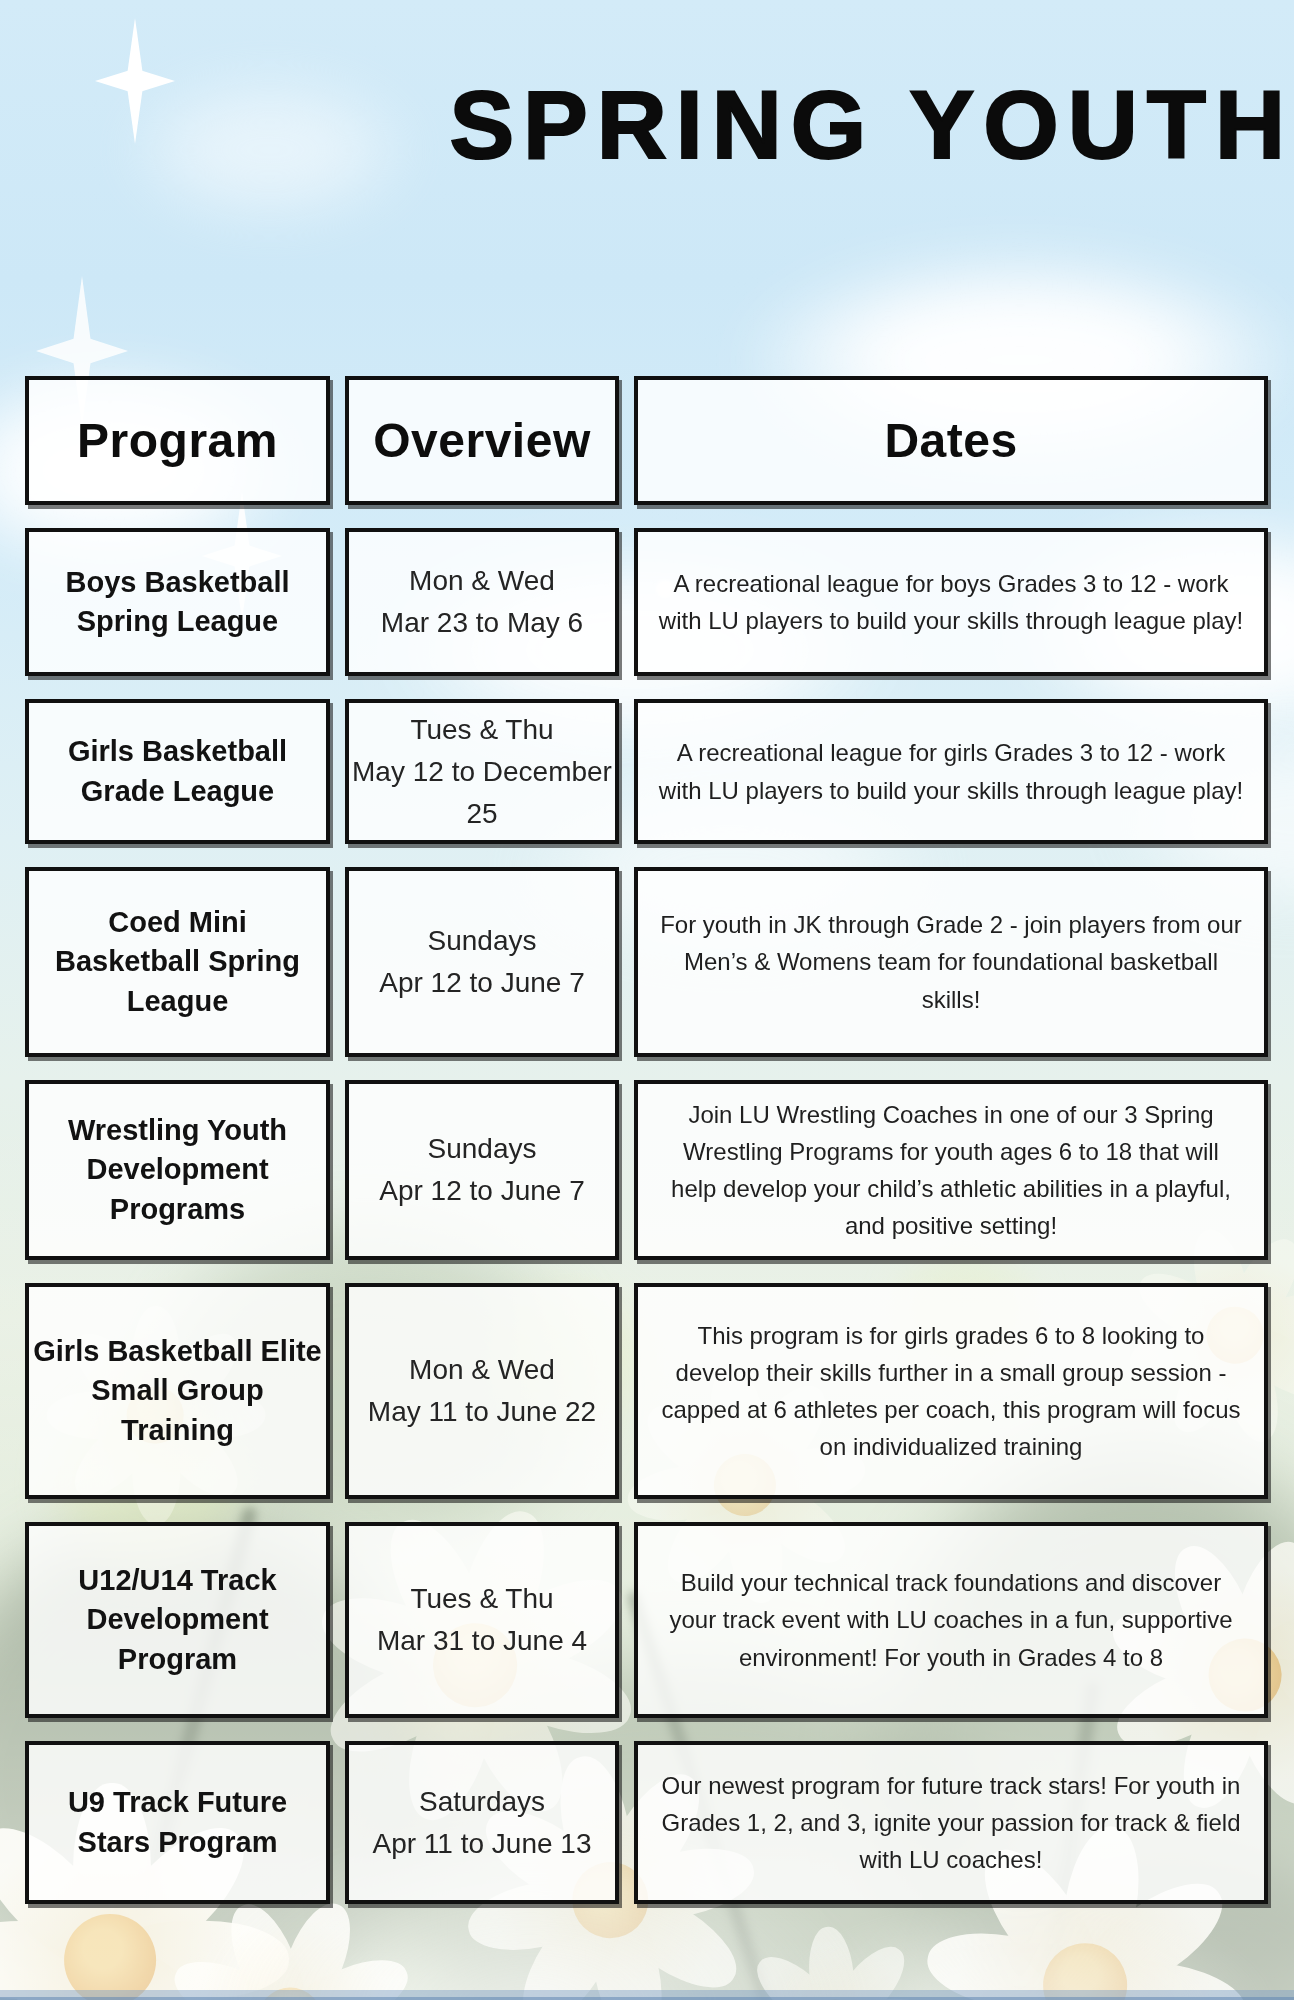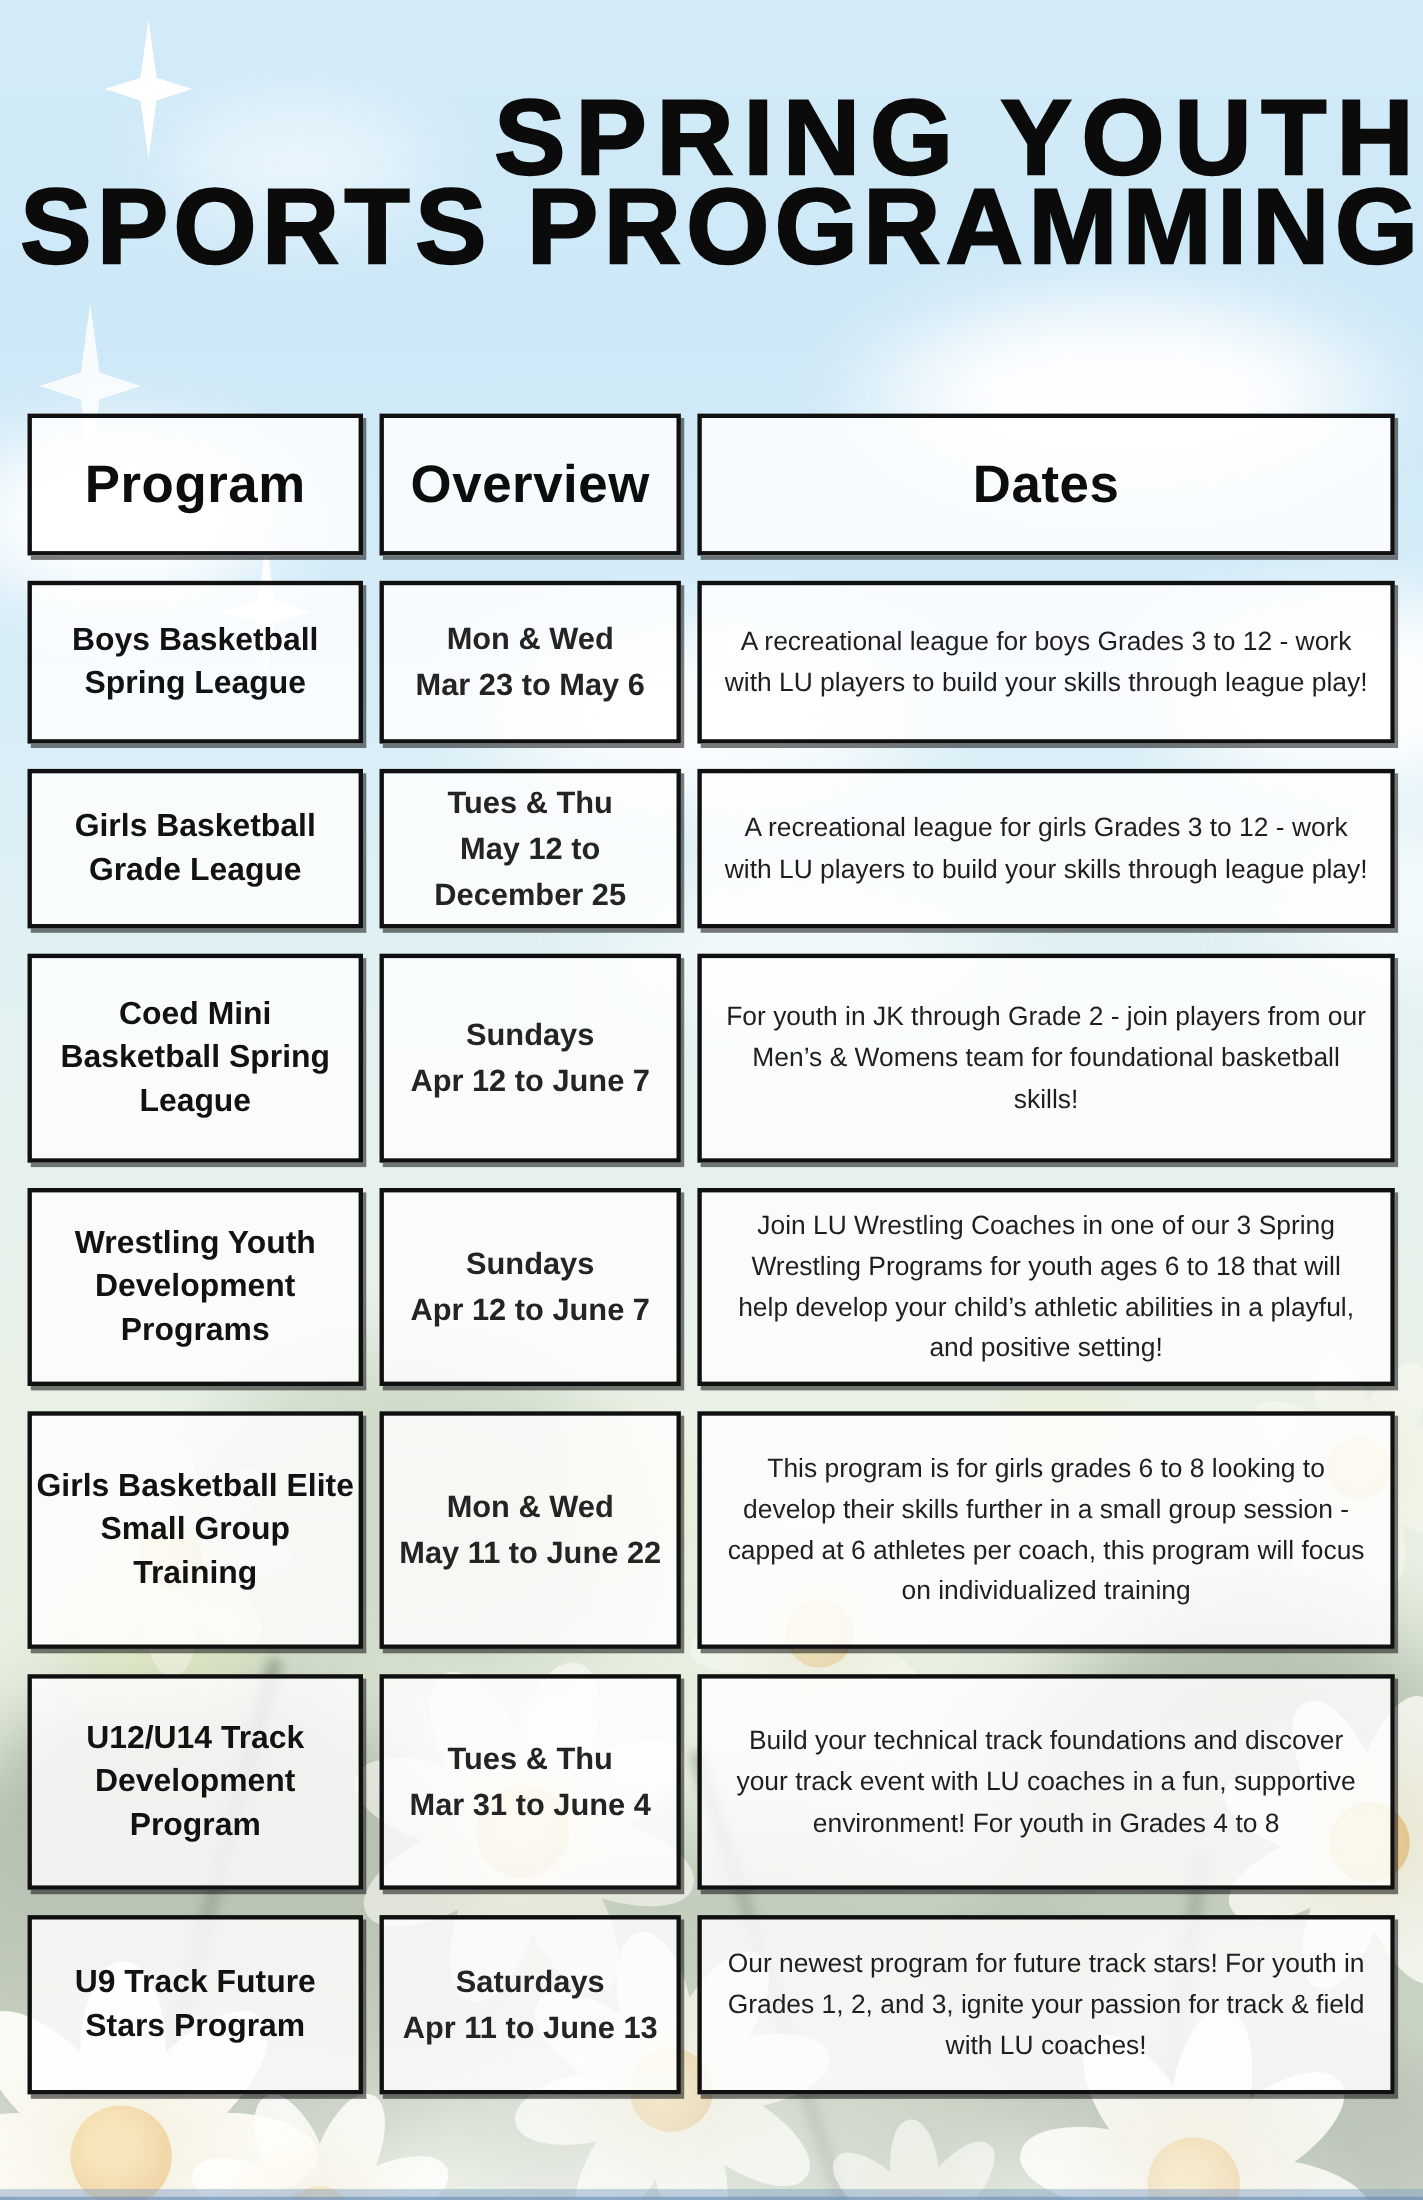--- a/index.html
+++ b/index.html
@@ -190,7 +190,6 @@
 
   <h1 class="title">
     <span class="t t1">SPRING YOUTH</span>
-    <span class="t t2">SPORTS PROGRAMMING</span>
   </h1>
 
   <div class="grid">

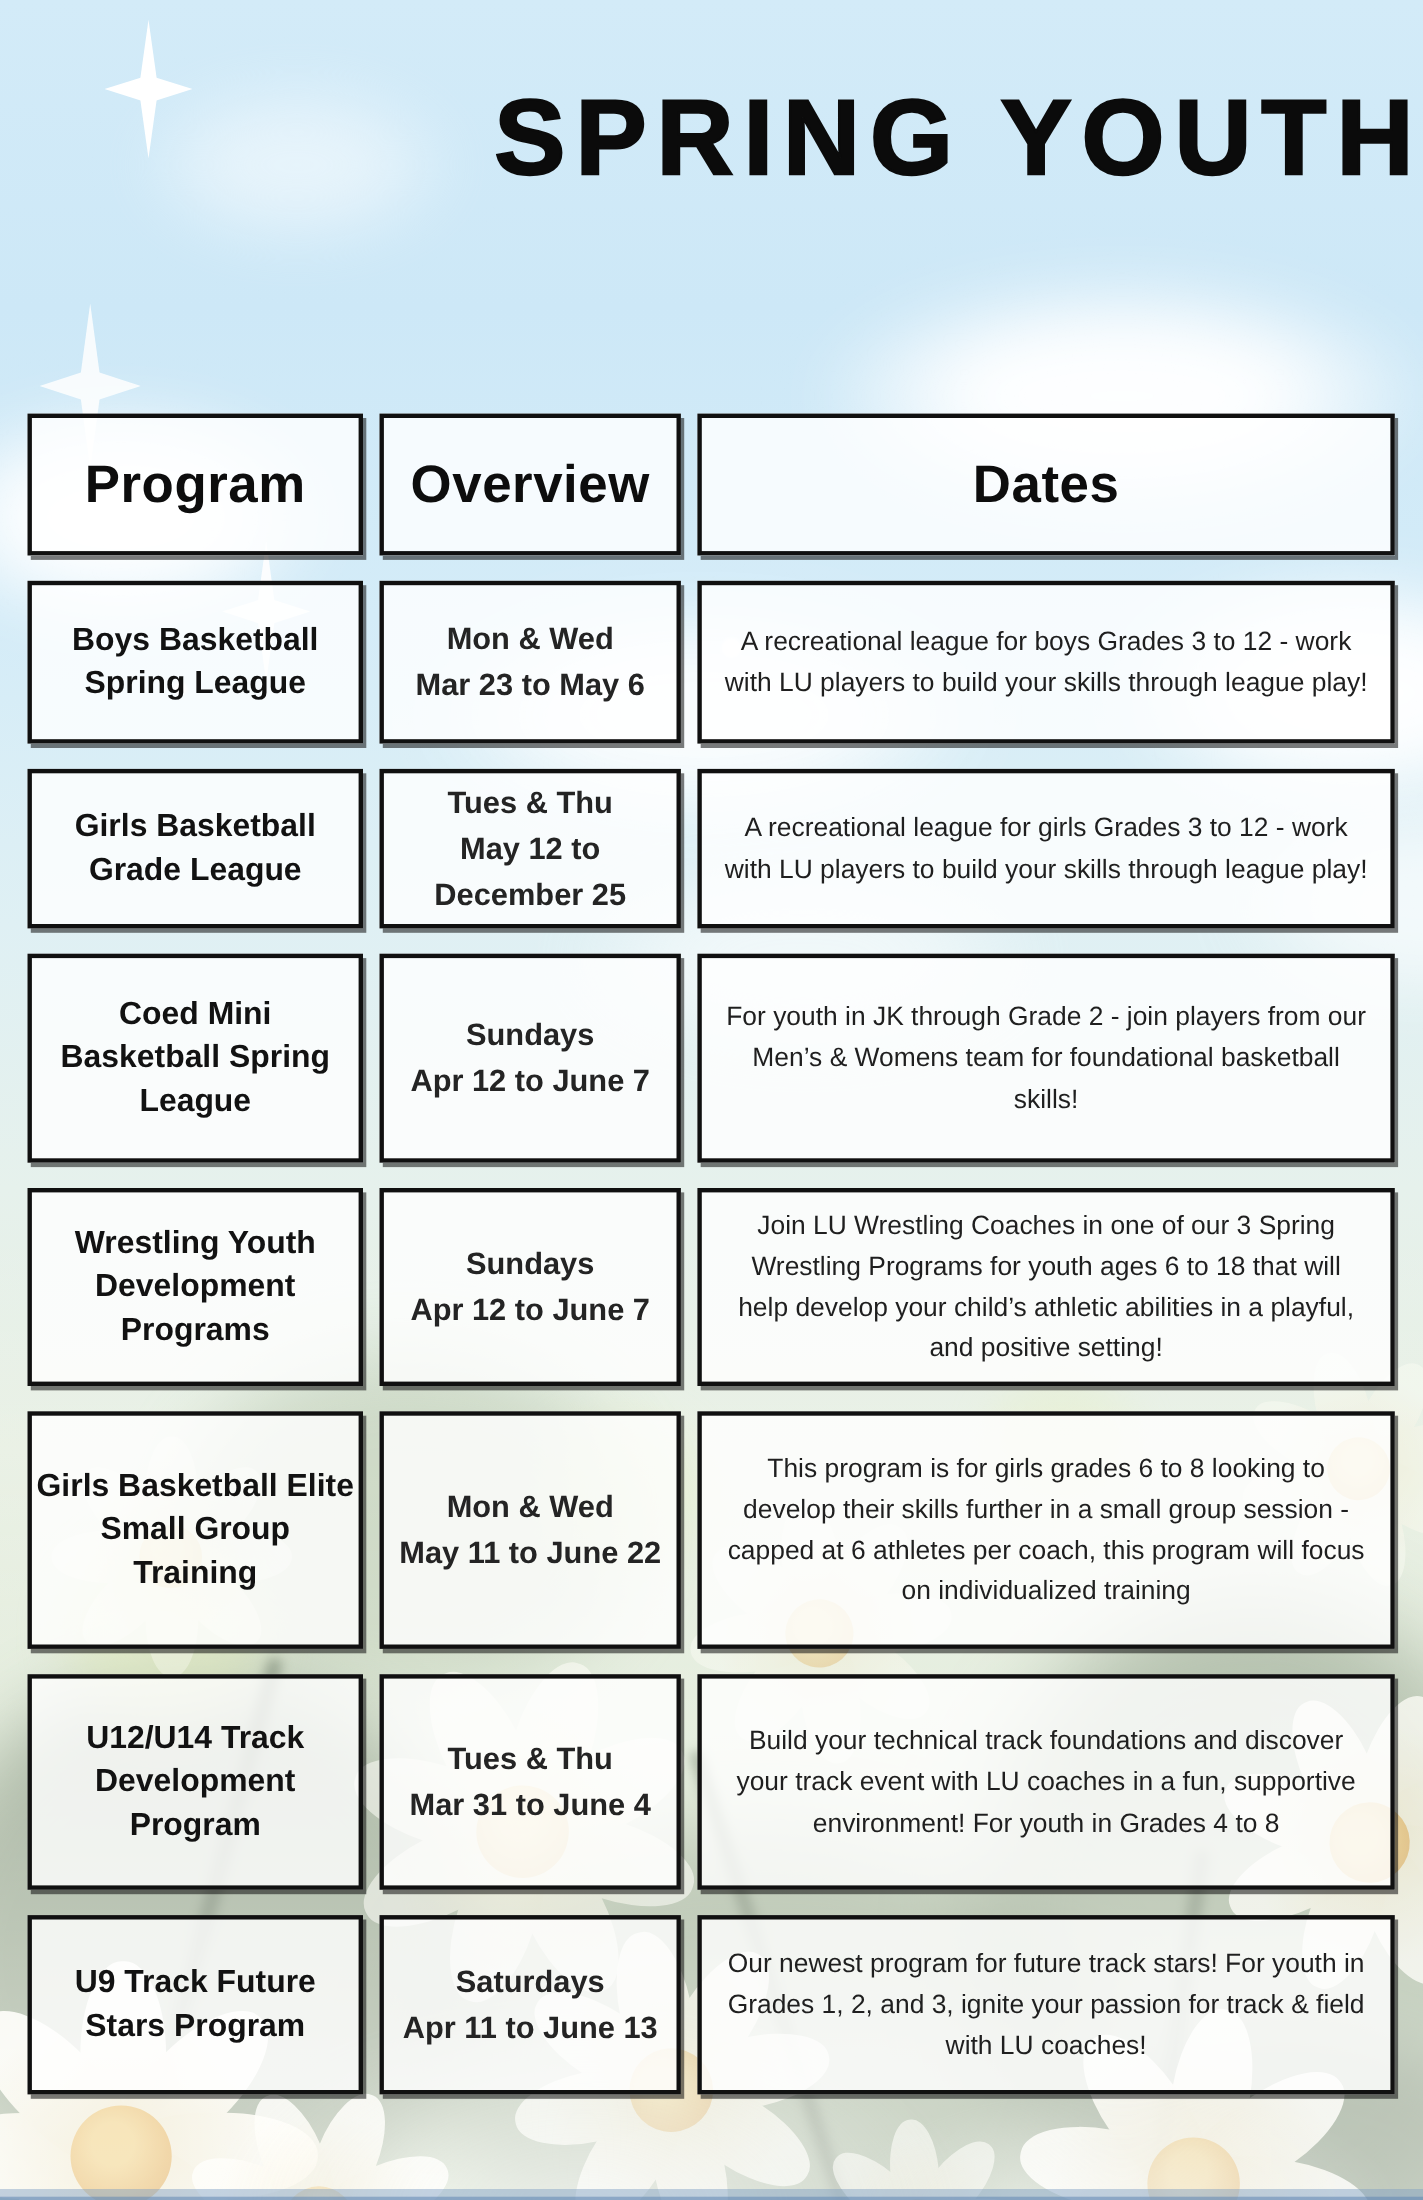--- a/index.html
+++ b/index.html
@@ -45,7 +45,7 @@
     text-align:center;color:#151515;}
   .hdr{font-size:48px;font-weight:700;letter-spacing:.5px;color:#0d0d0d;}
   .prog{font-size:29px;font-weight:700;line-height:1.35;padding:0 4px;color:#121212;}
-  .dates{font-size:28px;font-weight:700;line-height:1.5;color:#242424;justify-content:center;}
+  .dates{font-size:28px;font-weight:400;line-height:1.5;color:#242424;justify-content:center;}
   .ovw{font-size:24px;font-weight:400;line-height:1.55;color:#1f1f1f;padding:0 20px;}
 </style>
 </head>

